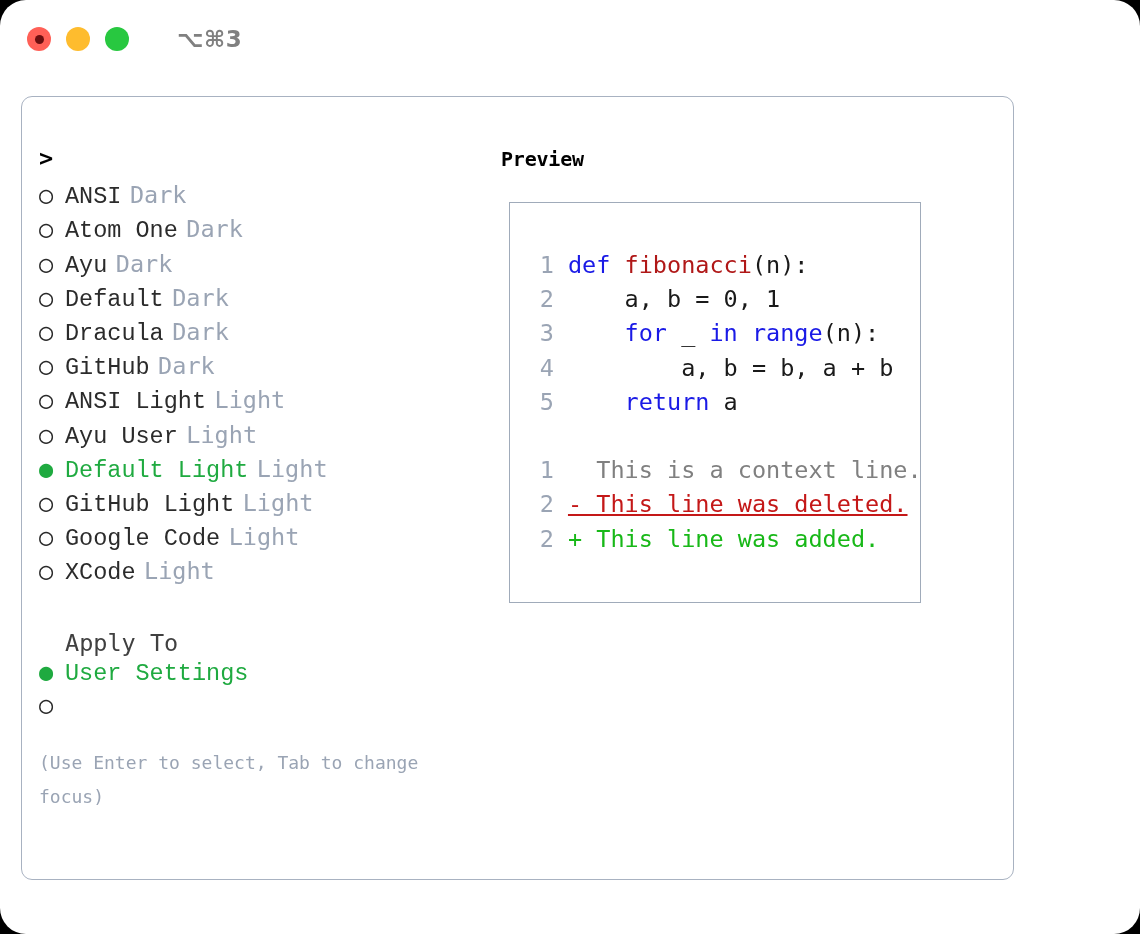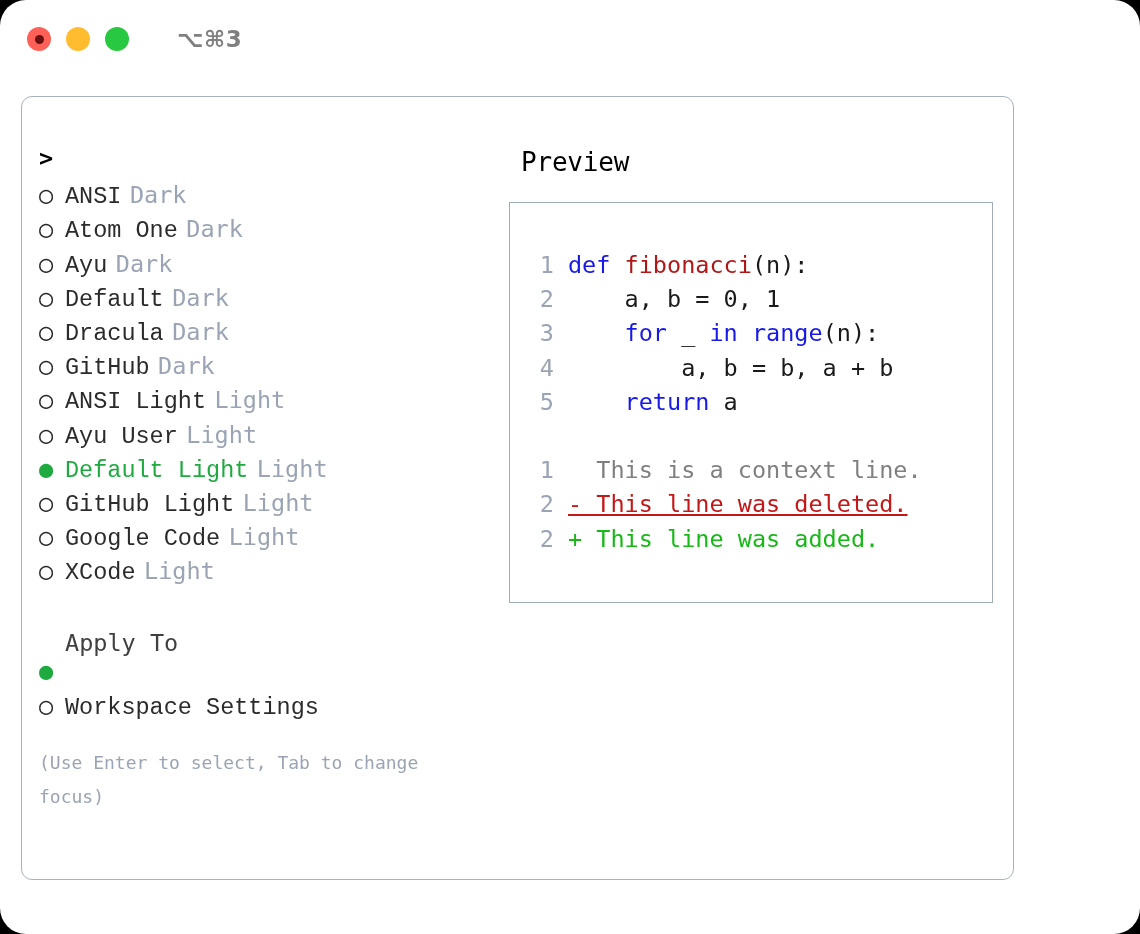--- a/index.html
+++ b/index.html
@@ -141,11 +141,10 @@
     position: absolute;
     left: 479px;
     top: 50px;
-    font-size: 26px;
-    font-weight: normal;
+    font-size: 20px;
+    font-weight: bold;
     color: #000000;
     letter-spacing: -0.2px;
-    margin-left: 20px;
   }
   #preview-box {
     position: absolute;

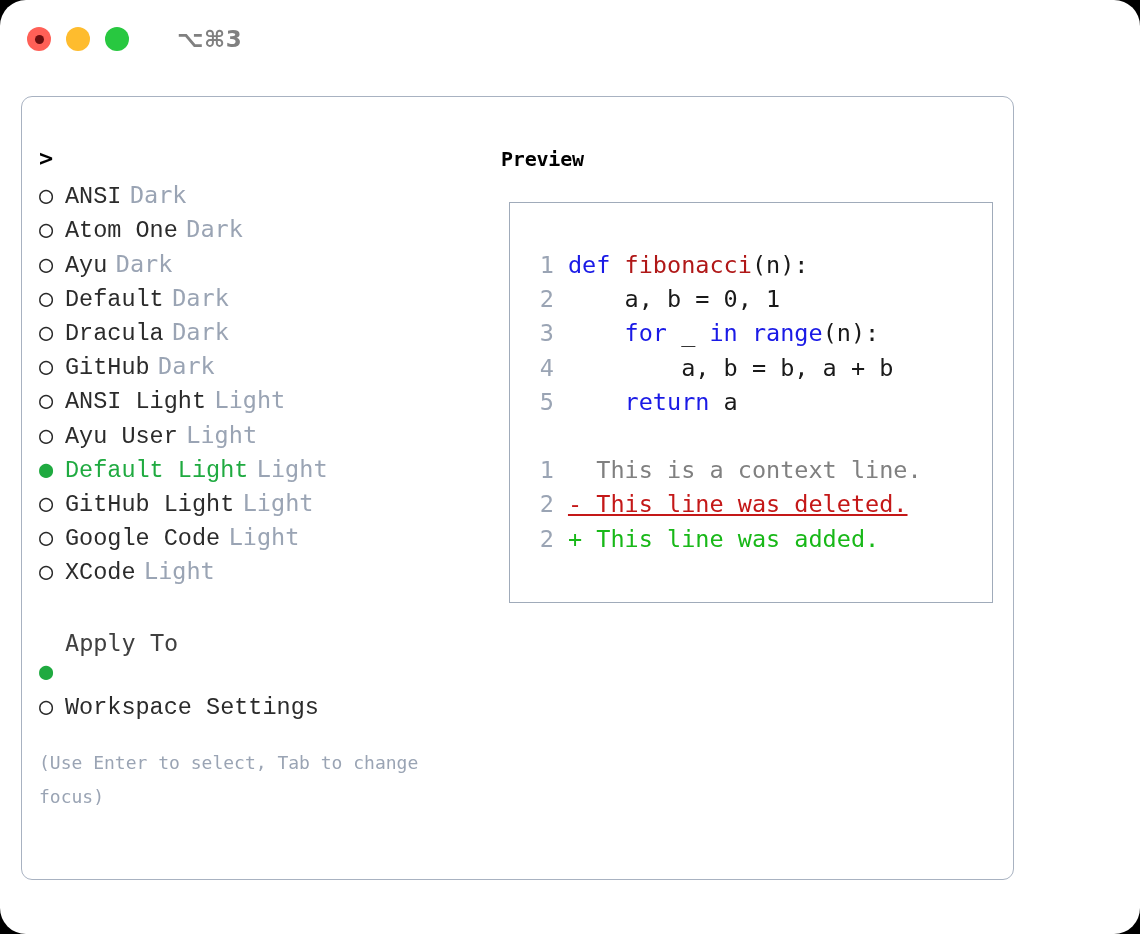--- a/index.html
+++ b/index.html
@@ -150,7 +150,7 @@
     position: absolute;
     left: 487px;
     top: 105px;
-    width: 484px;
+    width: 412px;
     height: 401px;
     border: 1.6px solid #a0abba;
     background: #ffffff;

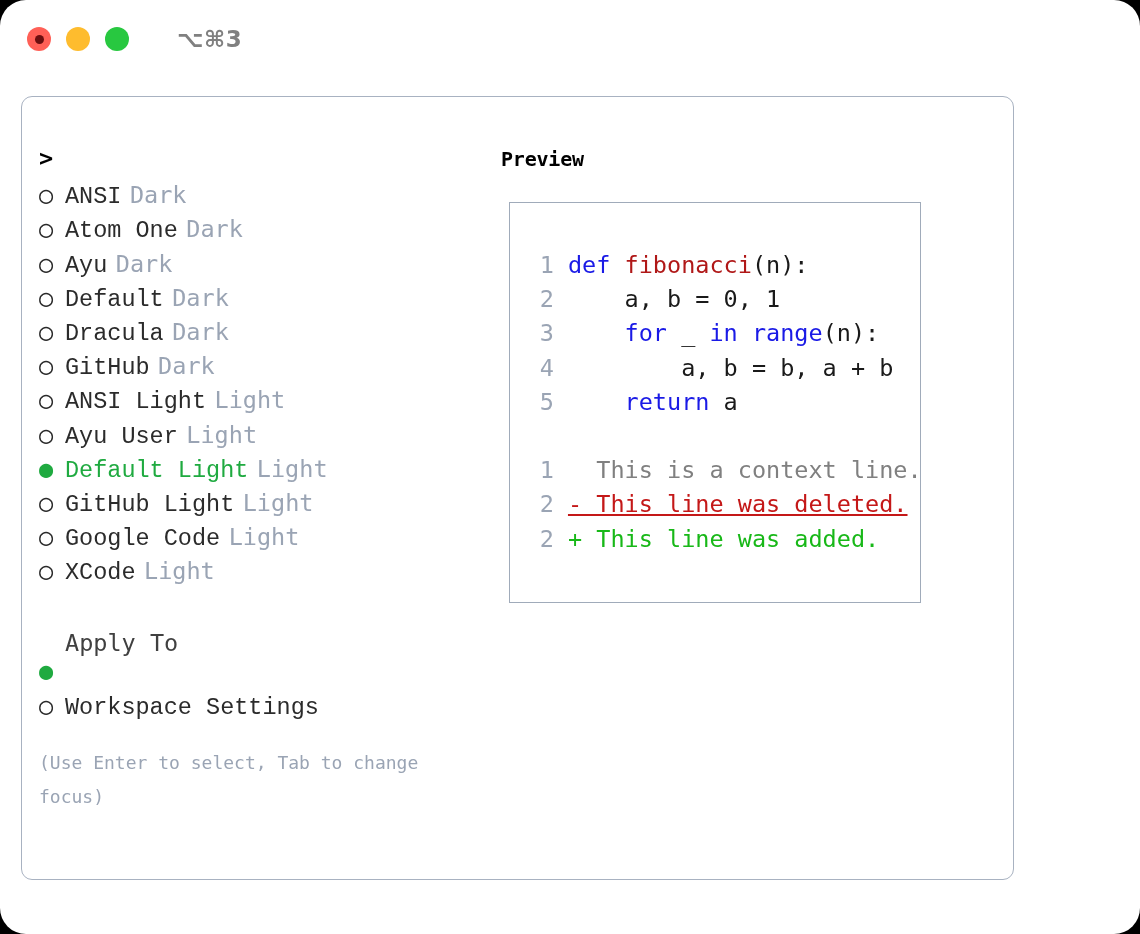--- a/index.html
+++ b/index.html
@@ -223,7 +223,7 @@
       </div>
 
       <div id="apply-list">
-          <div class="row selected"><span class="marker">●</span></div>
+          <div class="row selected"><span class="marker">●</span><span class="label">User Settings</span></div>
           <div class="row"><span class="marker">○</span><span class="label">Workspace Settings</span></div>
         </div>
 

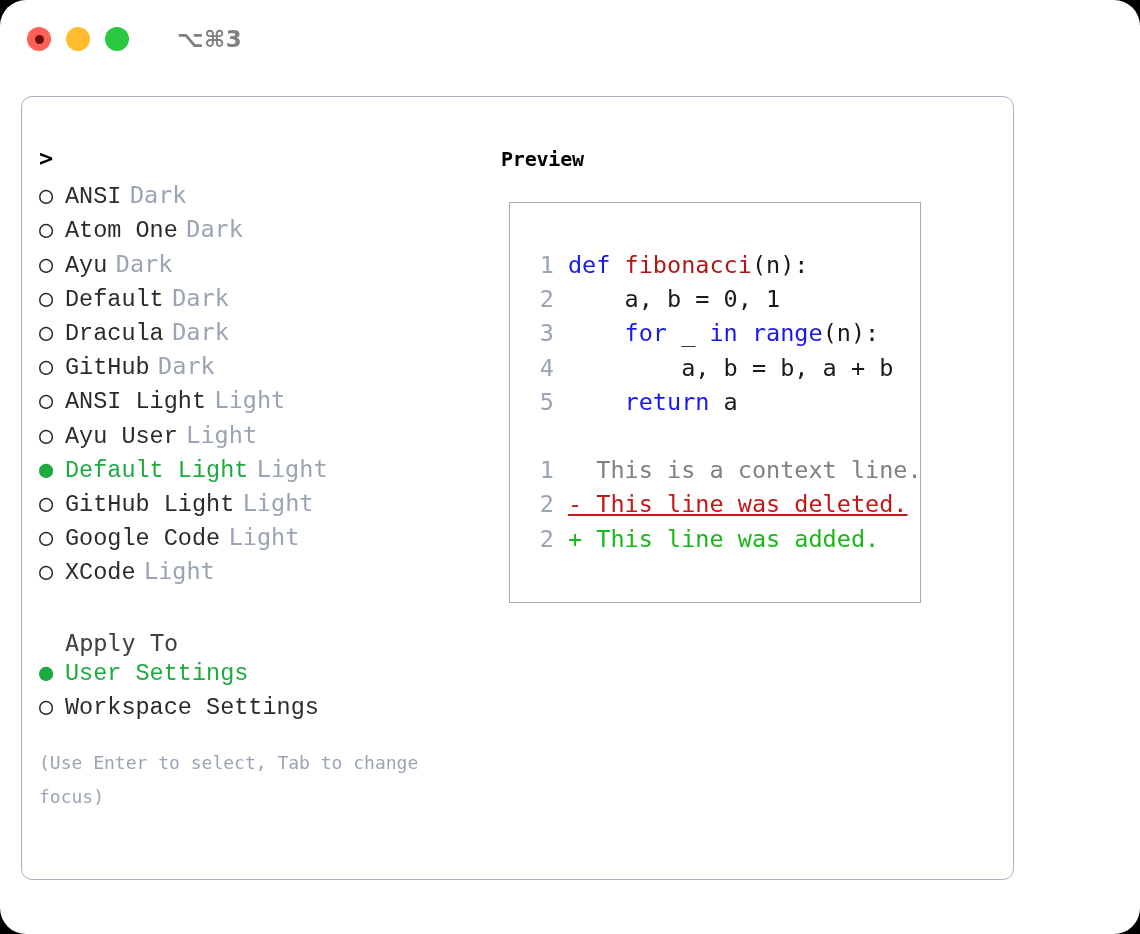--- a/index.html
+++ b/index.html
@@ -224,7 +224,7 @@
 
       <div id="apply-list">
           <div class="row selected"><span class="marker">●</span><span class="label">User Settings</span></div>
-          <div class="row"><span class="marker">○</span><span class="label">Workspace Settings</span></div>
+          <div class="row"><span class="marker">○</span></div>
         </div>
 
     </div>

